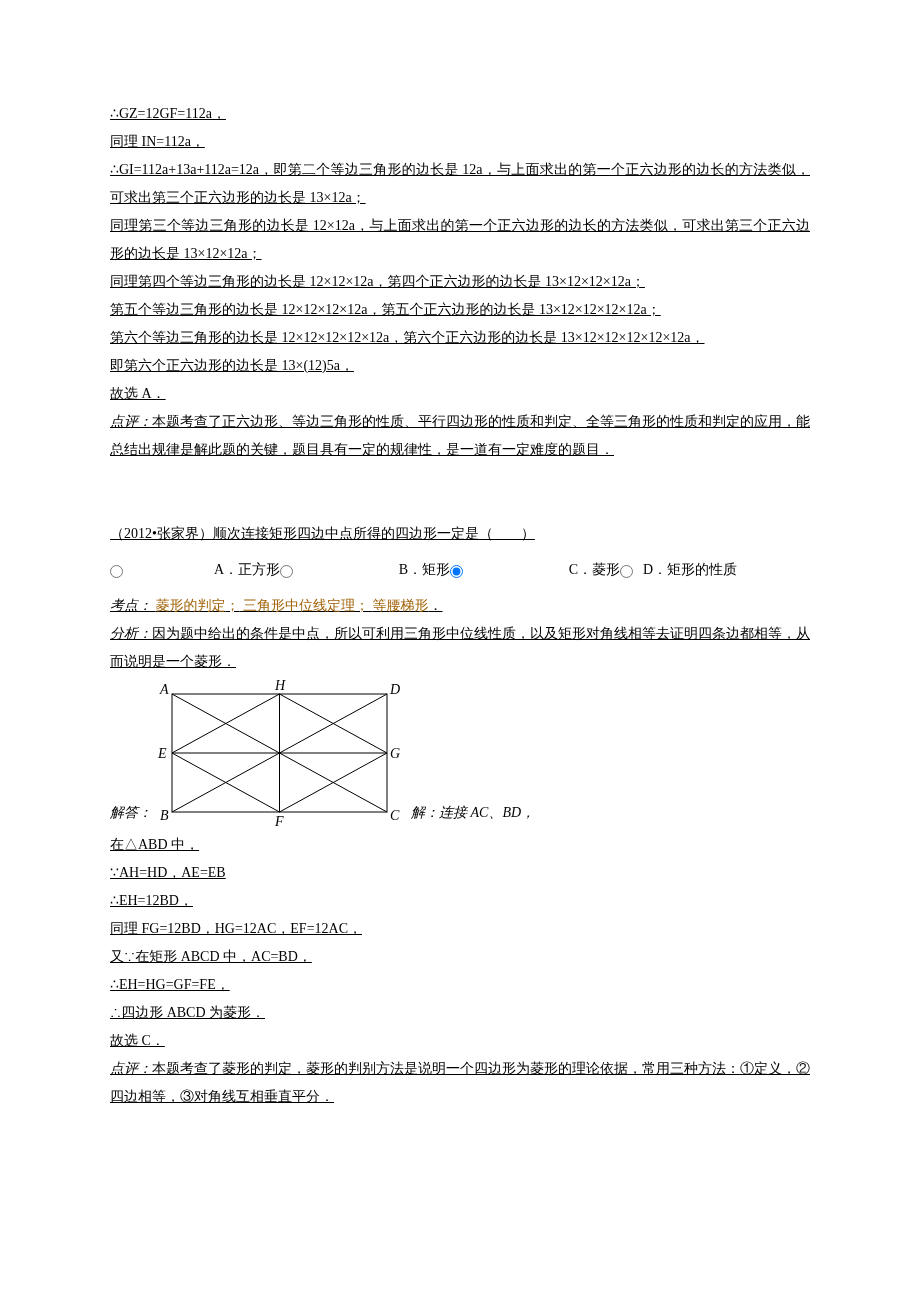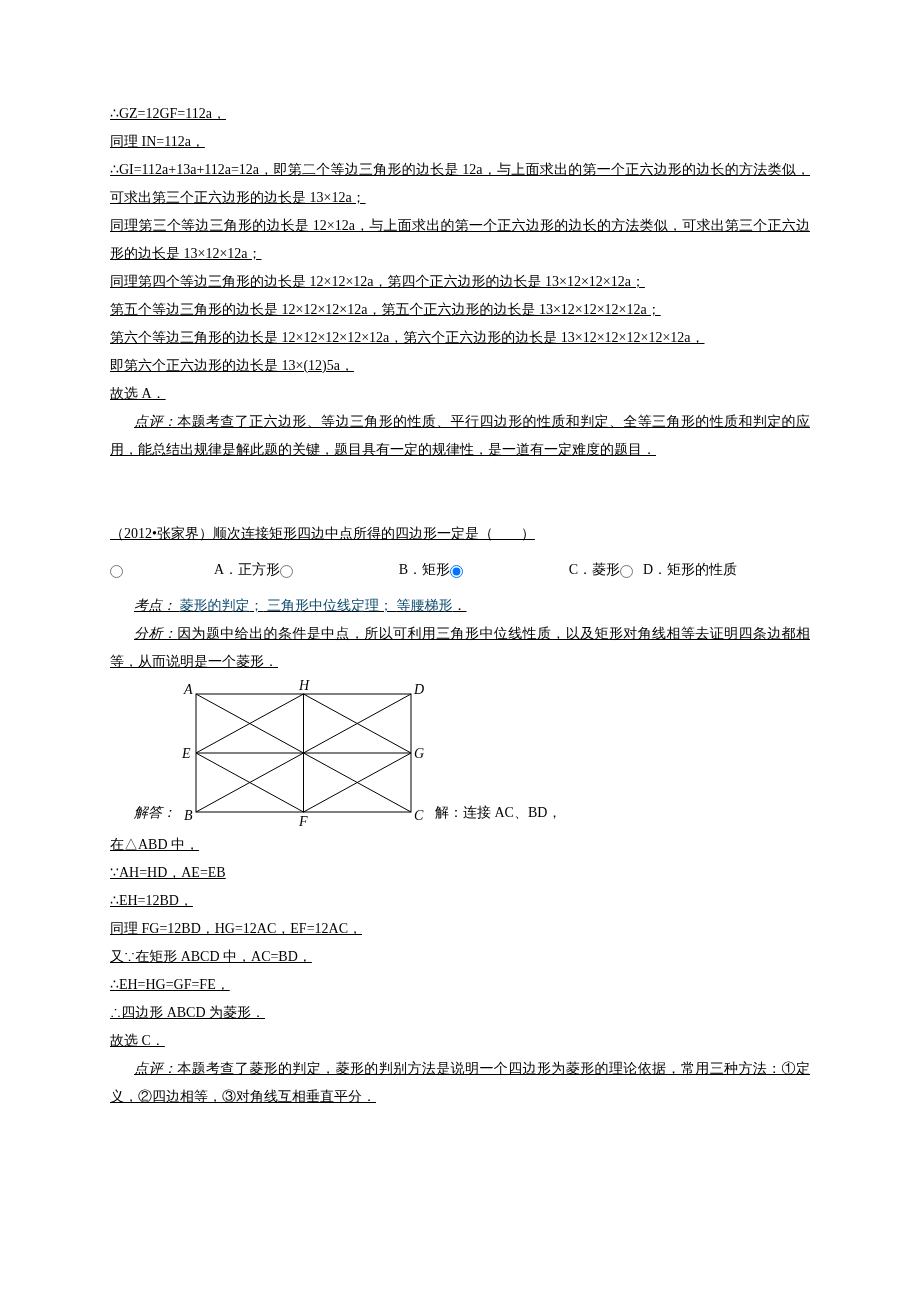--- a/index.html
+++ b/index.html
@@ -15,7 +15,6 @@
   }
   .italic {
     font-style: italic;
-    margin-left: 24px;
   }
   .orange {
     color: #0c4a6e;

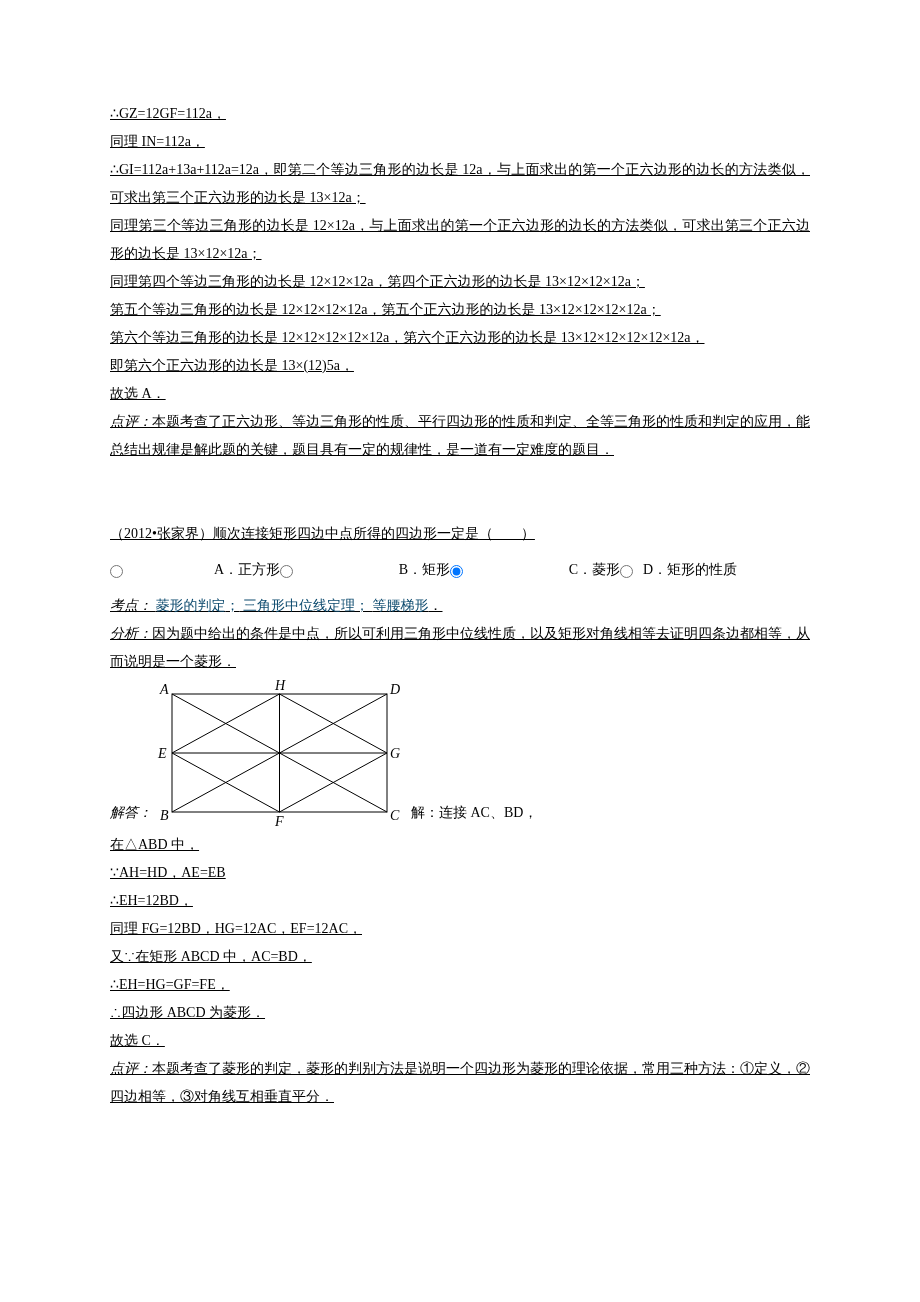--- a/index.html
+++ b/index.html
@@ -17,7 +17,7 @@
     font-style: italic;
   }
   .orange {
-    color: #0c4a6e;
+    color: #a16207;
   }
   p {
     margin: 0;

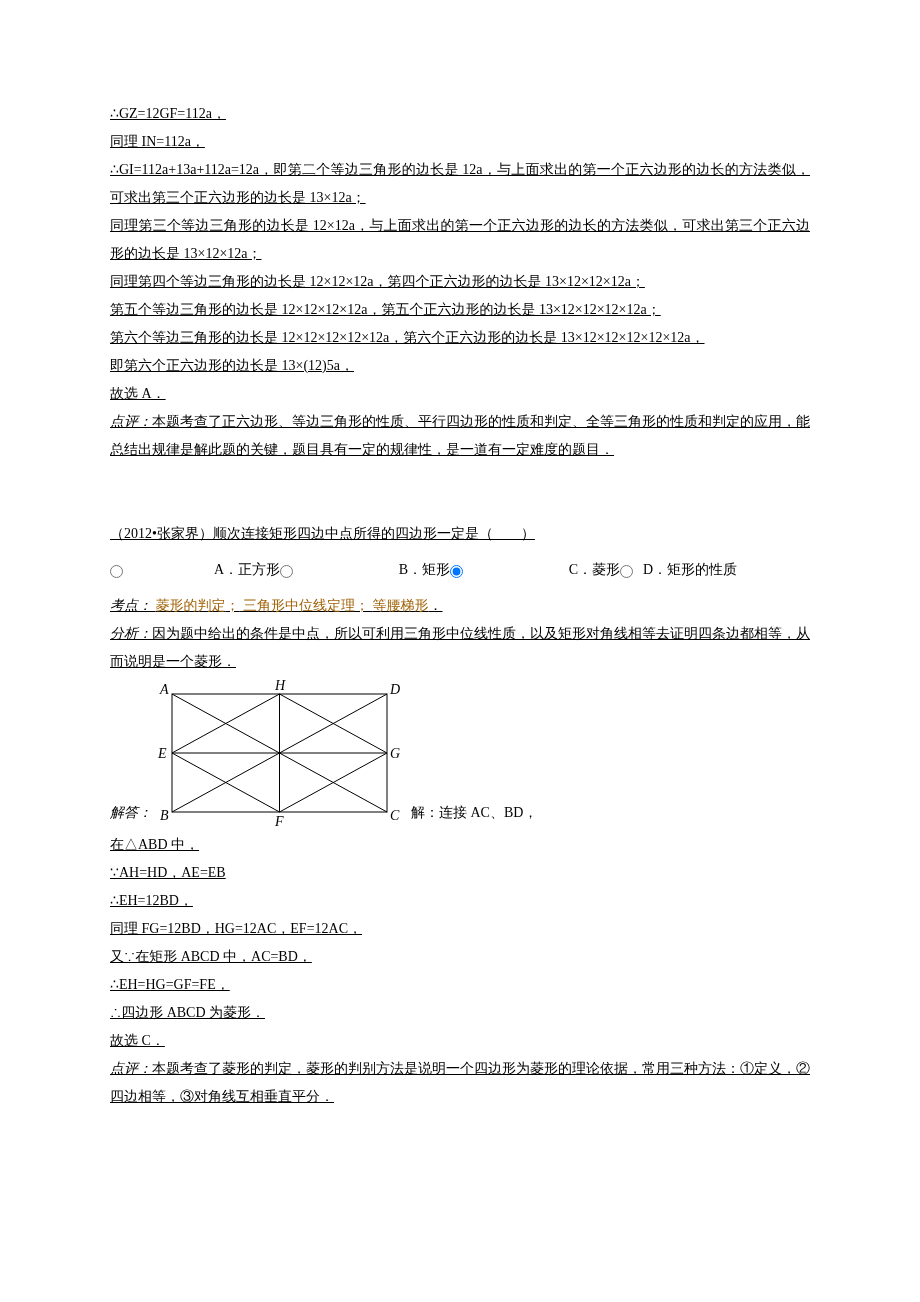--- a/index.html
+++ b/index.html
@@ -131,7 +131,7 @@
       </g>
     </svg>
   </span>
-  <span style="align-self:flex-end; padding-bottom:4px;">解：连接 AC、BD，</span>
+  <span style="align-self:flex-end; padding-bottom:4px;font-style:italic;">解：连接 AC、BD，</span>
 </div>
 
 <p><span>在△ABD 中，</span></p>

